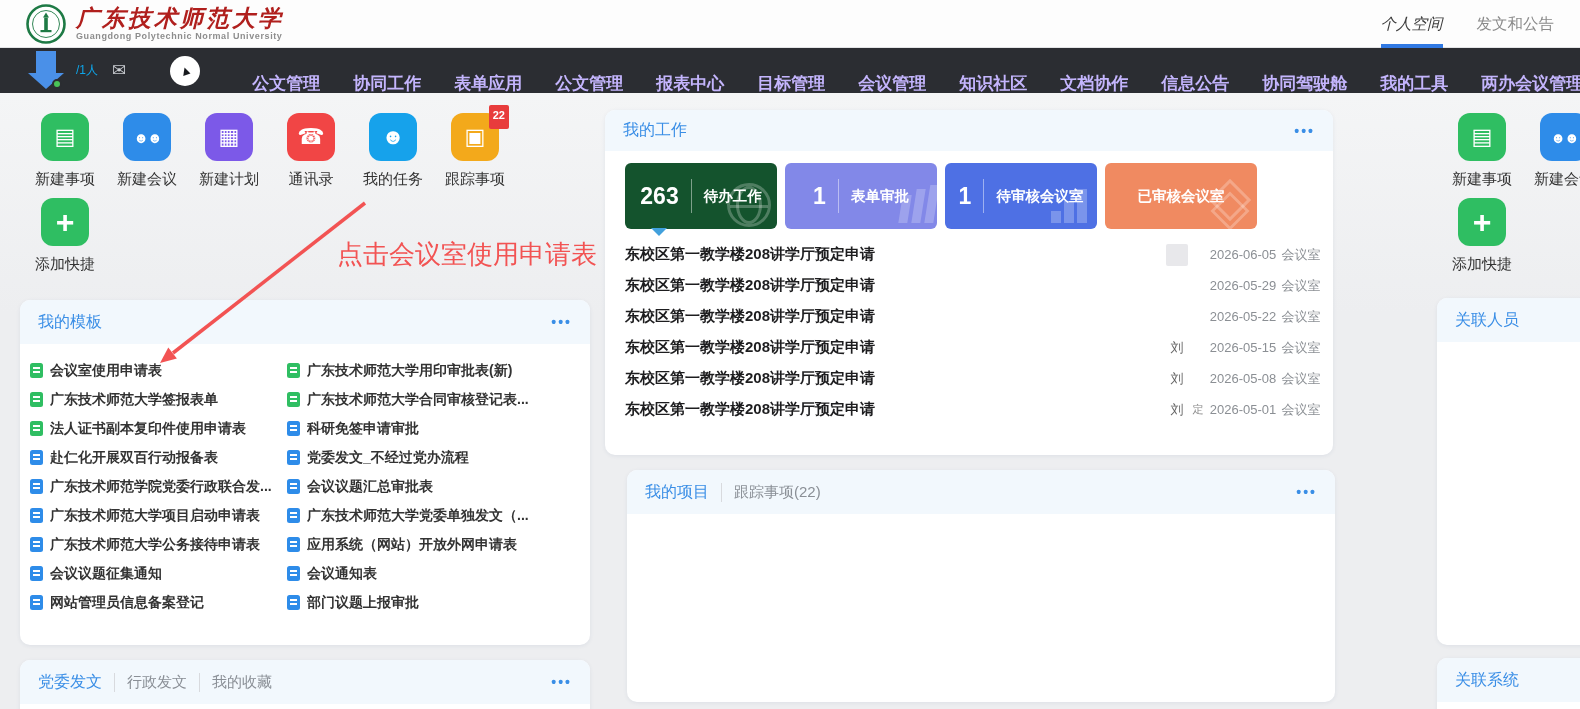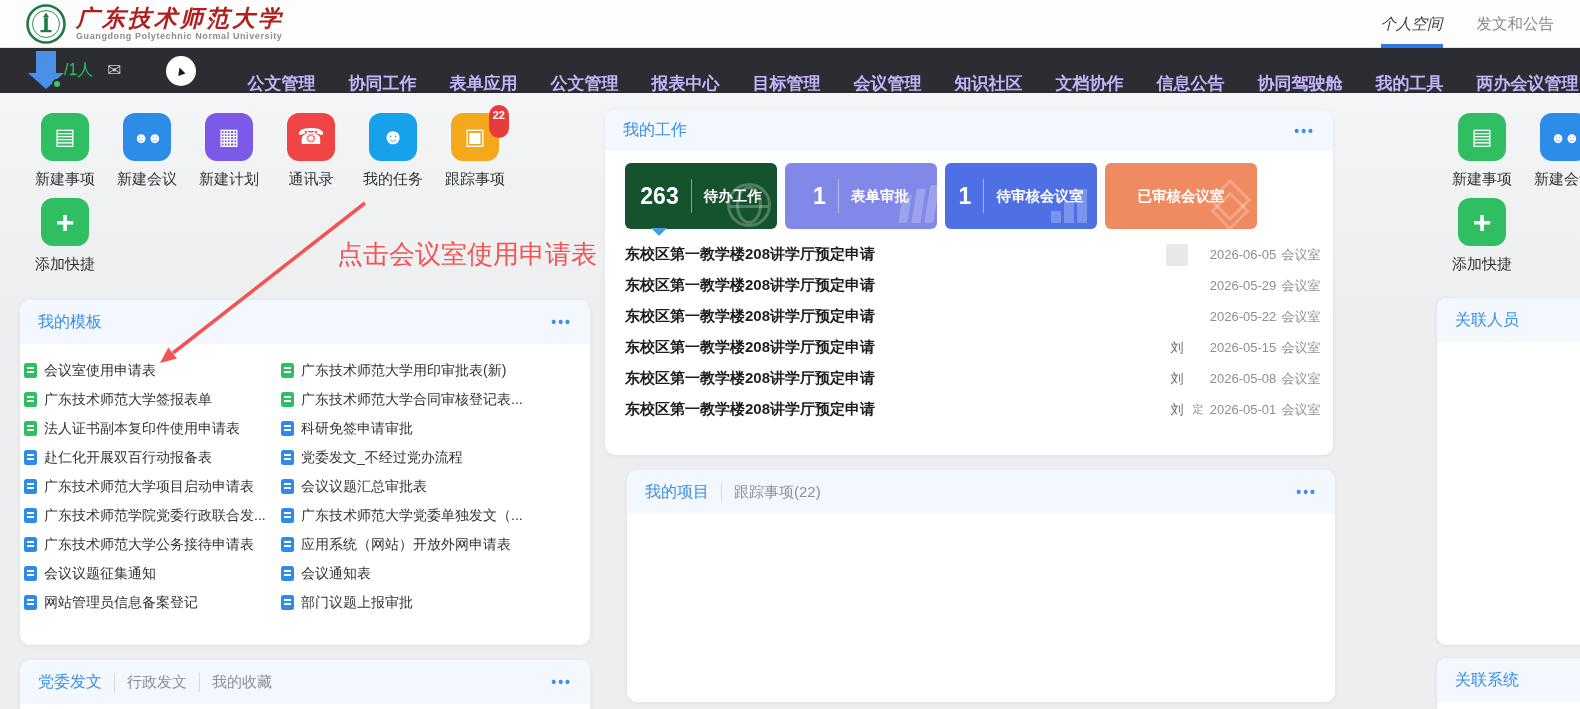--- a/index.html
+++ b/index.html
@@ -22,7 +22,7 @@
   .avatar-rect{position:absolute;left:8px;top:0;width:20px;height:22px;background:#4a90e8;}
   .avatar-tri{position:absolute;left:0;top:22px;width:0;height:0;border-left:18px solid transparent;border-right:18px solid transparent;border-top:16px solid #4a90e8;}
   .avatar-dot{position:absolute;right:2px;bottom:2px;width:10px;height:10px;border-radius:50%;background:#49c257;border:2px solid #2b2d32;}
-  .user-count{color:#22c55e;font-size:16px;margin-left:0;}
+  .user-count{color:#0ea5e9;font-size:12px;margin-left:12px;}
   .mail{color:#c9ccd1;font-size:17px;margin-left:14px;cursor:pointer;}
   .compass{width:30px;height:30px;border-radius:50%;background:#fff;margin-left:44px;display:grid;place-items:center;cursor:pointer;flex:0 0 auto;}
   .compass span{font-size:13px;color:#17191d;transform:rotate(-18deg);line-height:1;}

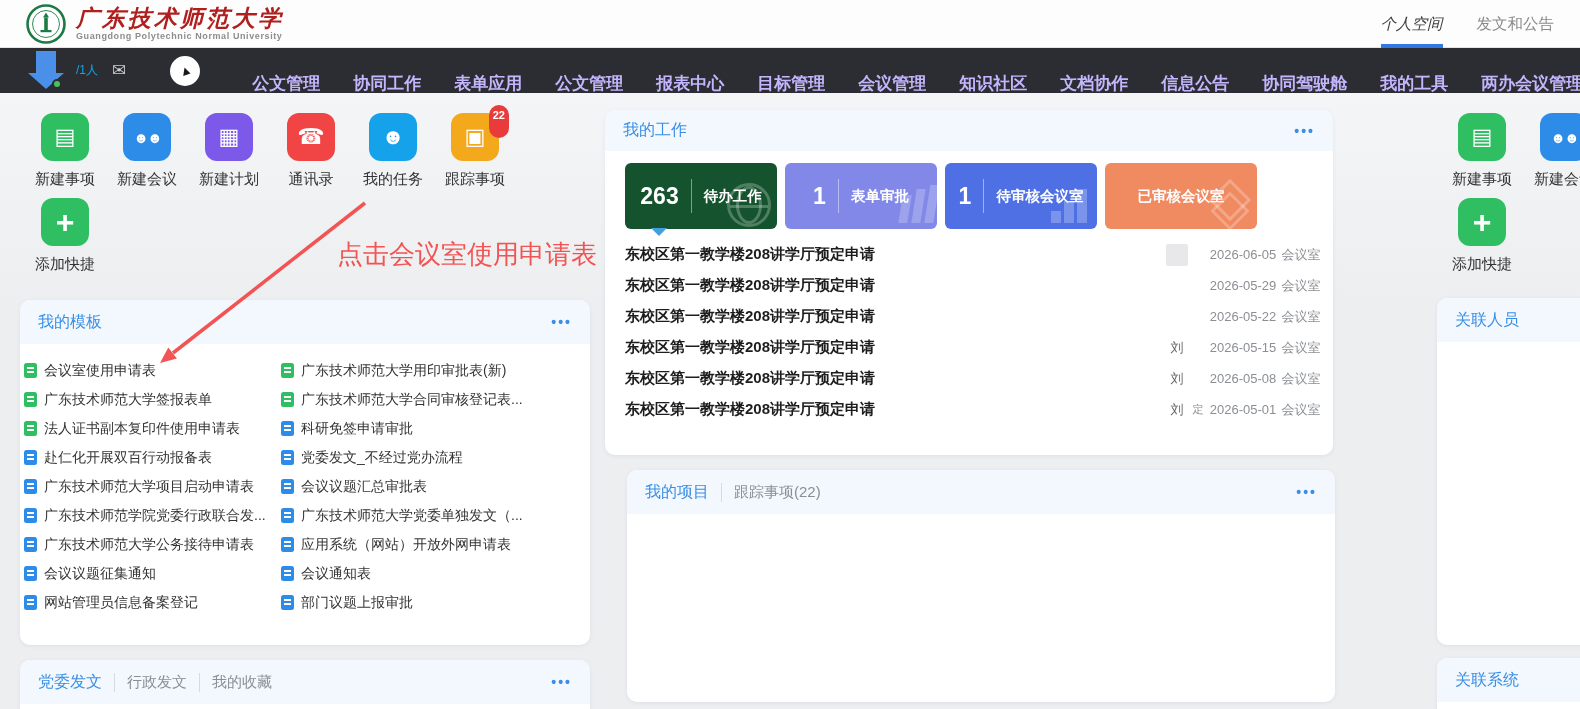--- a/index.html
+++ b/index.html
@@ -39,7 +39,7 @@
   .qicon.new-meeting{font-size:15px;letter-spacing:-2px;}
   .qicon.add-shortcut{font-size:32px;font-weight:700;}
   .qlabel{margin-top:9px;font-size:15px;color:#333;}
-  .badge{position:absolute;top:-8px;right:-10px;min-width:20px;height:33px;padding:0 4px;border-radius:10px;background:#e83c3c;color:#fff;font-size:11px;font-weight:700;line-height:20px;text-align:center;}
+  .badge{position:absolute;top:-8px;right:-10px;min-width:20px;height:24px;padding:0 4px;border-radius:2px;background:#e83c3c;color:#fff;font-size:11px;font-weight:700;line-height:20px;text-align:center;}
   .badge:empty{display:none;}
 
   

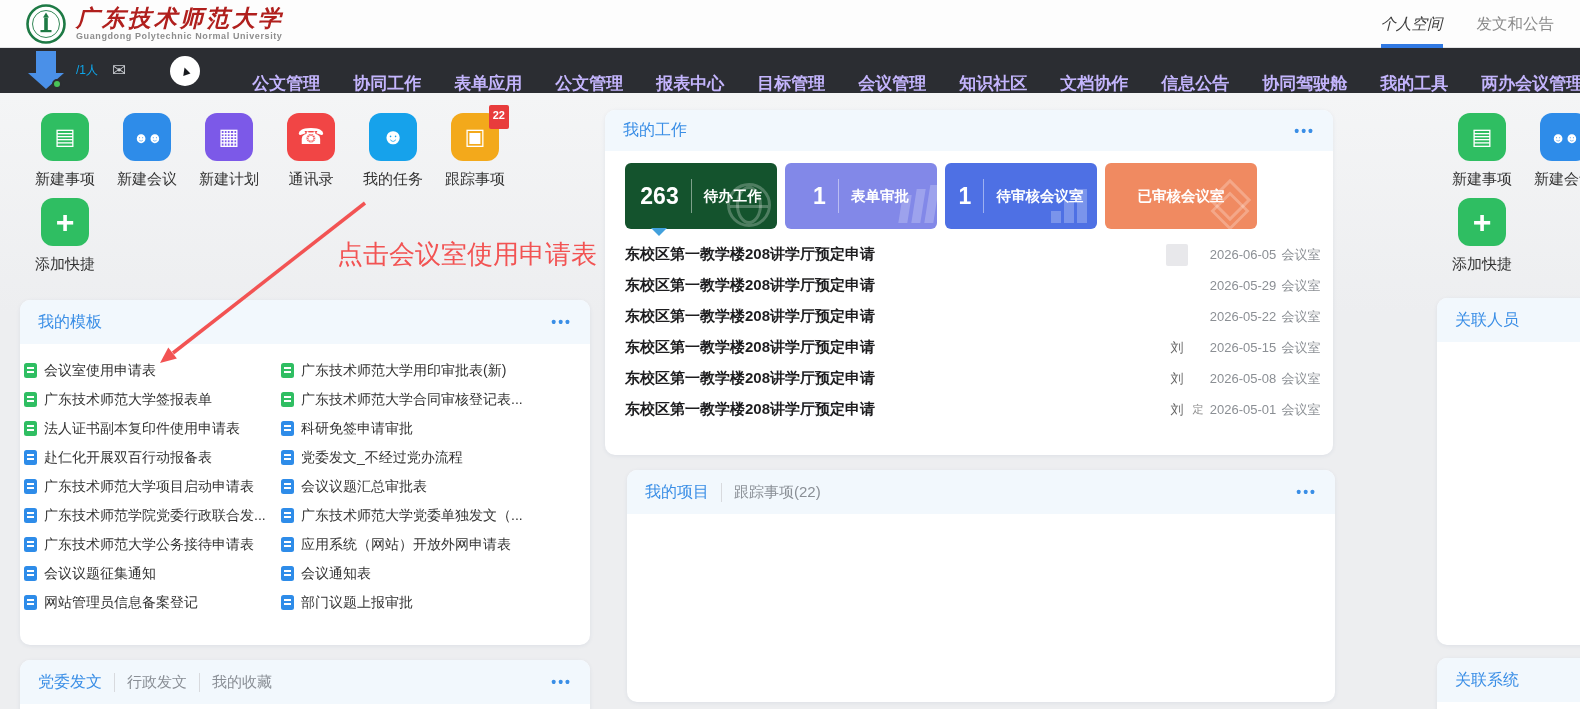--- a/index.html
+++ b/index.html
@@ -53,7 +53,7 @@
   .ptab+.ptab{margin-left:12px;padding-left:12px;border-left:1px solid #d8dade;}
 
   
-  .tpl-cols{display:flex;padding:12px 4px 0;}
+  .tpl-cols{display:flex;padding:12px 10px 0;font-weight:bold;}
   .tpl-col{width:257px;}
   .tpl-col+.tpl-col{width:auto;flex:1;}
   .tpl-item{display:flex;align-items:center;height:29px;gap:7px;cursor:pointer;max-width:255px;overflow:hidden;white-space:nowrap;}

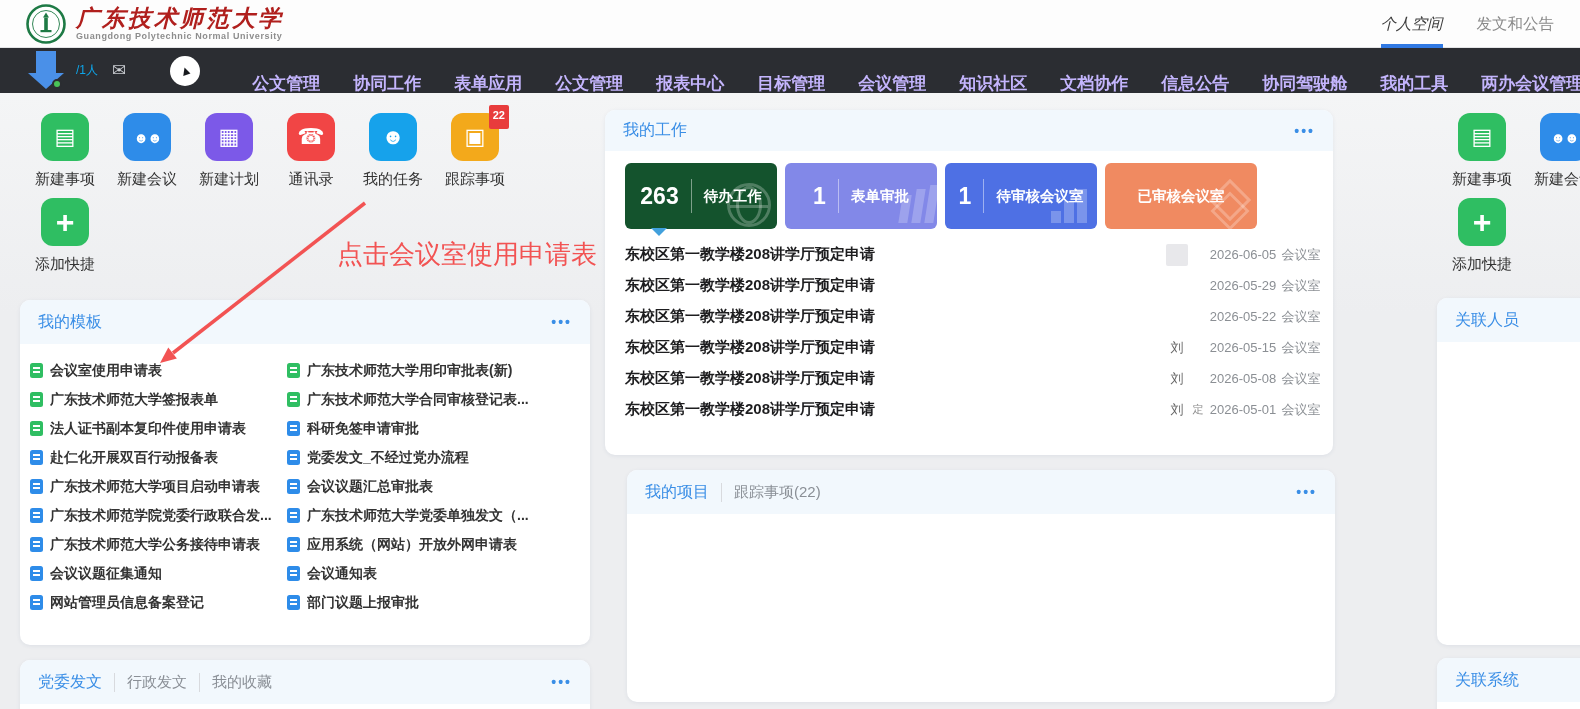--- a/index.html
+++ b/index.html
@@ -270,12 +270,12 @@
 
             <div class="tpl-item">
               <span class="ticon blue"></span>
+              <span class="tlabel">广东技术师范学院党委行政联合发...</span>
+            </div>
+
+            <div class="tpl-item">
+              <span class="ticon blue"></span>
               <span class="tlabel">广东技术师范大学项目启动申请表</span>
-            </div>
-
-            <div class="tpl-item">
-              <span class="ticon blue"></span>
-              <span class="tlabel">广东技术师范学院党委行政联合发...</span>
             </div>
 
             <div class="tpl-item">

